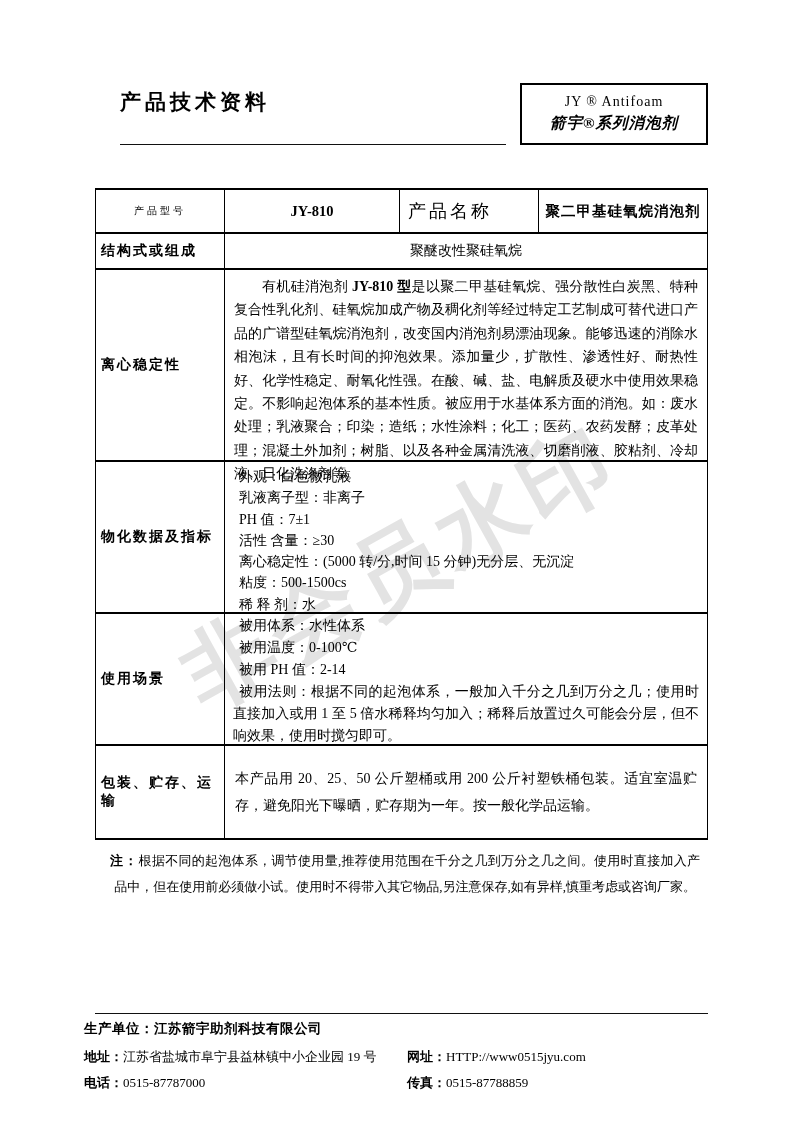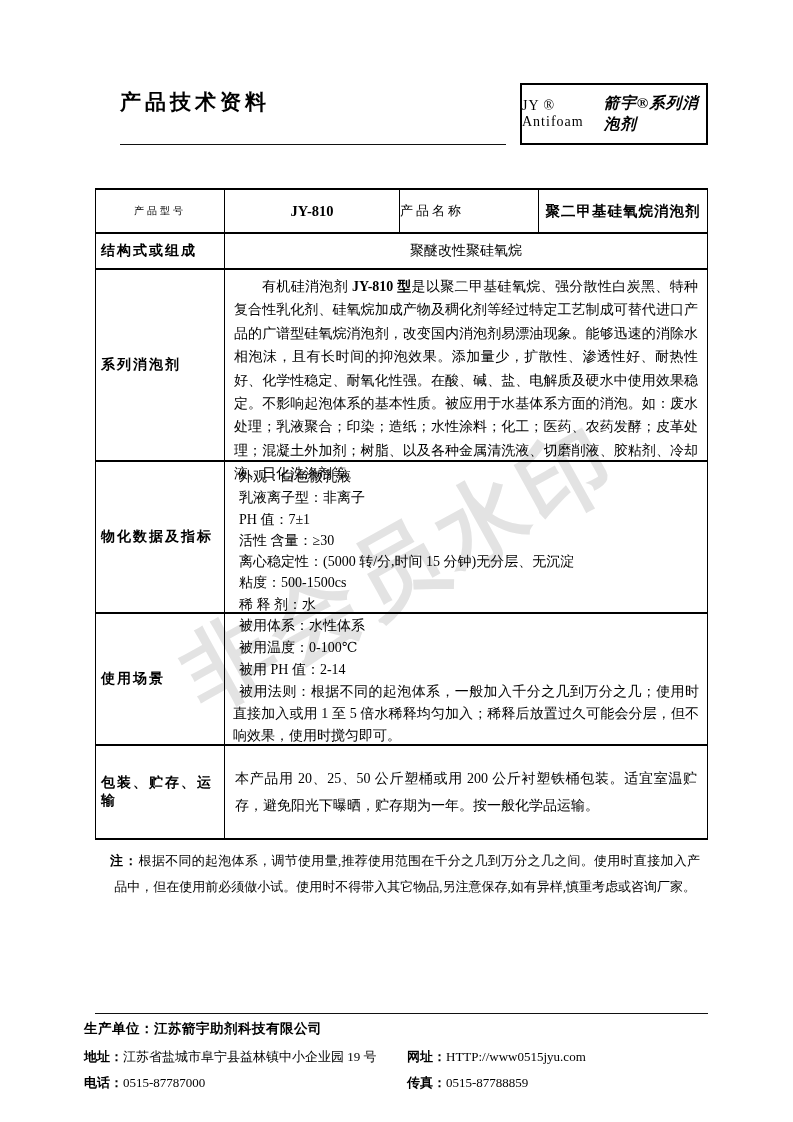--- a/index.html
+++ b/index.html
@@ -20,7 +20,7 @@
   .title-rule{left:120px;top:144px;width:386px;border-top:1.5px solid #111;}
   .brand-box{
     left:520px;top:83px;width:188px;height:62px;border:2px solid #000;box-sizing:border-box;
-    display:flex;justify-content:center;align-items:center;gap:3px;
+    display:flex;flex-direction:column;justify-content:center;align-items:center;gap:3px;
   }
   .brand-en{font-size:14px;letter-spacing:1px;}
   .brand-cn{font-size:15.5px;font-weight:bold;letter-spacing:1px;font-style:italic;}

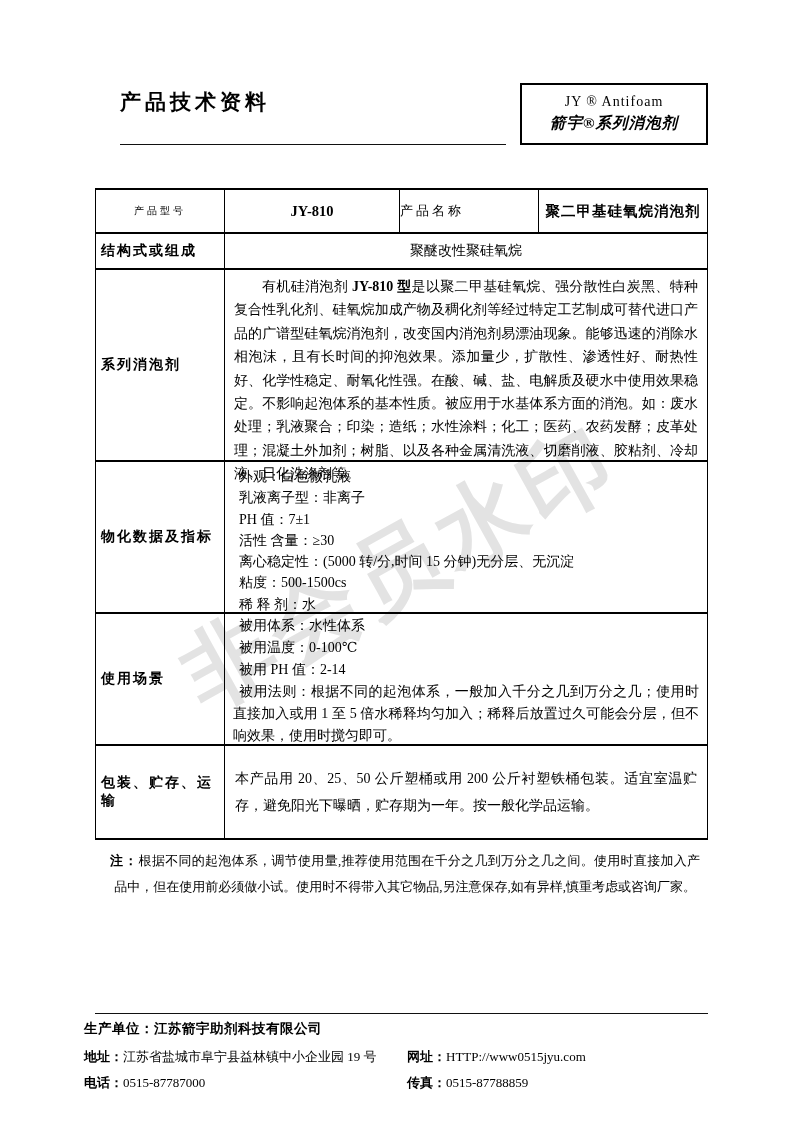--- a/index.html
+++ b/index.html
@@ -44,7 +44,7 @@
   .r1 .c-model{width:175px;flex:0 0 175px;display:flex;align-items:center;justify-content:center;
     font-weight:bold;font-size:14.5px;}
   .r1 .c-namelab{width:139px;flex:0 0 139px;display:flex;align-items:center;
-    padding-left:0;font-size:13px;letter-spacing:3px;}
+    padding-left:8px;font-size:18px;letter-spacing:3px;}
   .r1 .c-nameval{flex:1;display:flex;align-items:center;justify-content:center;
     font-weight:bold;font-size:14.5px;letter-spacing:1px;}
   .r2{height:36px;}

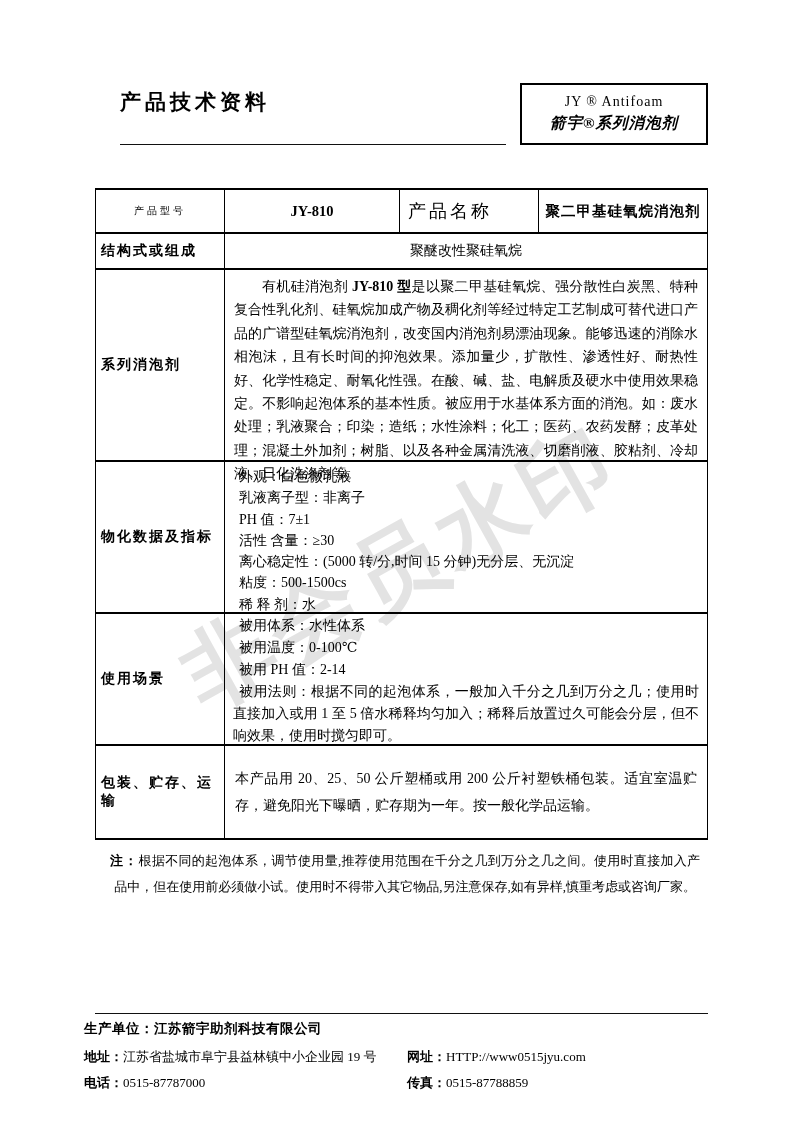--- a/index.html
+++ b/index.html
@@ -107,7 +107,7 @@
     </div>
 
     <div class="trow r3">
-      <div class="cell lab">系列消泡剂</div>
+      <div class="cell lab">离心稳定性</div>
       <div class="cell c-body vline">
         <p class="overview"><span>有机硅消泡剂 </span><b>JY-810 型</b><span>是以聚二甲基硅氧烷、强分散性白炭黑、特种复合性乳化剂、硅氧烷加成产物及稠化剂等经过特定工艺制成可替代进口产品的广谱型硅氧烷消泡剂，改变国内消泡剂易漂油现象。能够迅速的消除水相泡沫，且有长时间的抑泡效果。添加量少，扩散性、渗透性好、耐热性好、化学性稳定、耐氧化性强。在酸、碱、盐、电解质及硬水中使用效果稳定。不影响起泡体系的基本性质。被应用于水基体系方面的消泡。如：废水处理；乳液聚合；印染；造纸；水性涂料；化工；医药、农药发酵；皮革处理；混凝土外加剂；树脂、以及各种金属清洗液、切磨削液、胶粘剂、冷却液、日化洗涤剂等。</span></p>
       </div>

